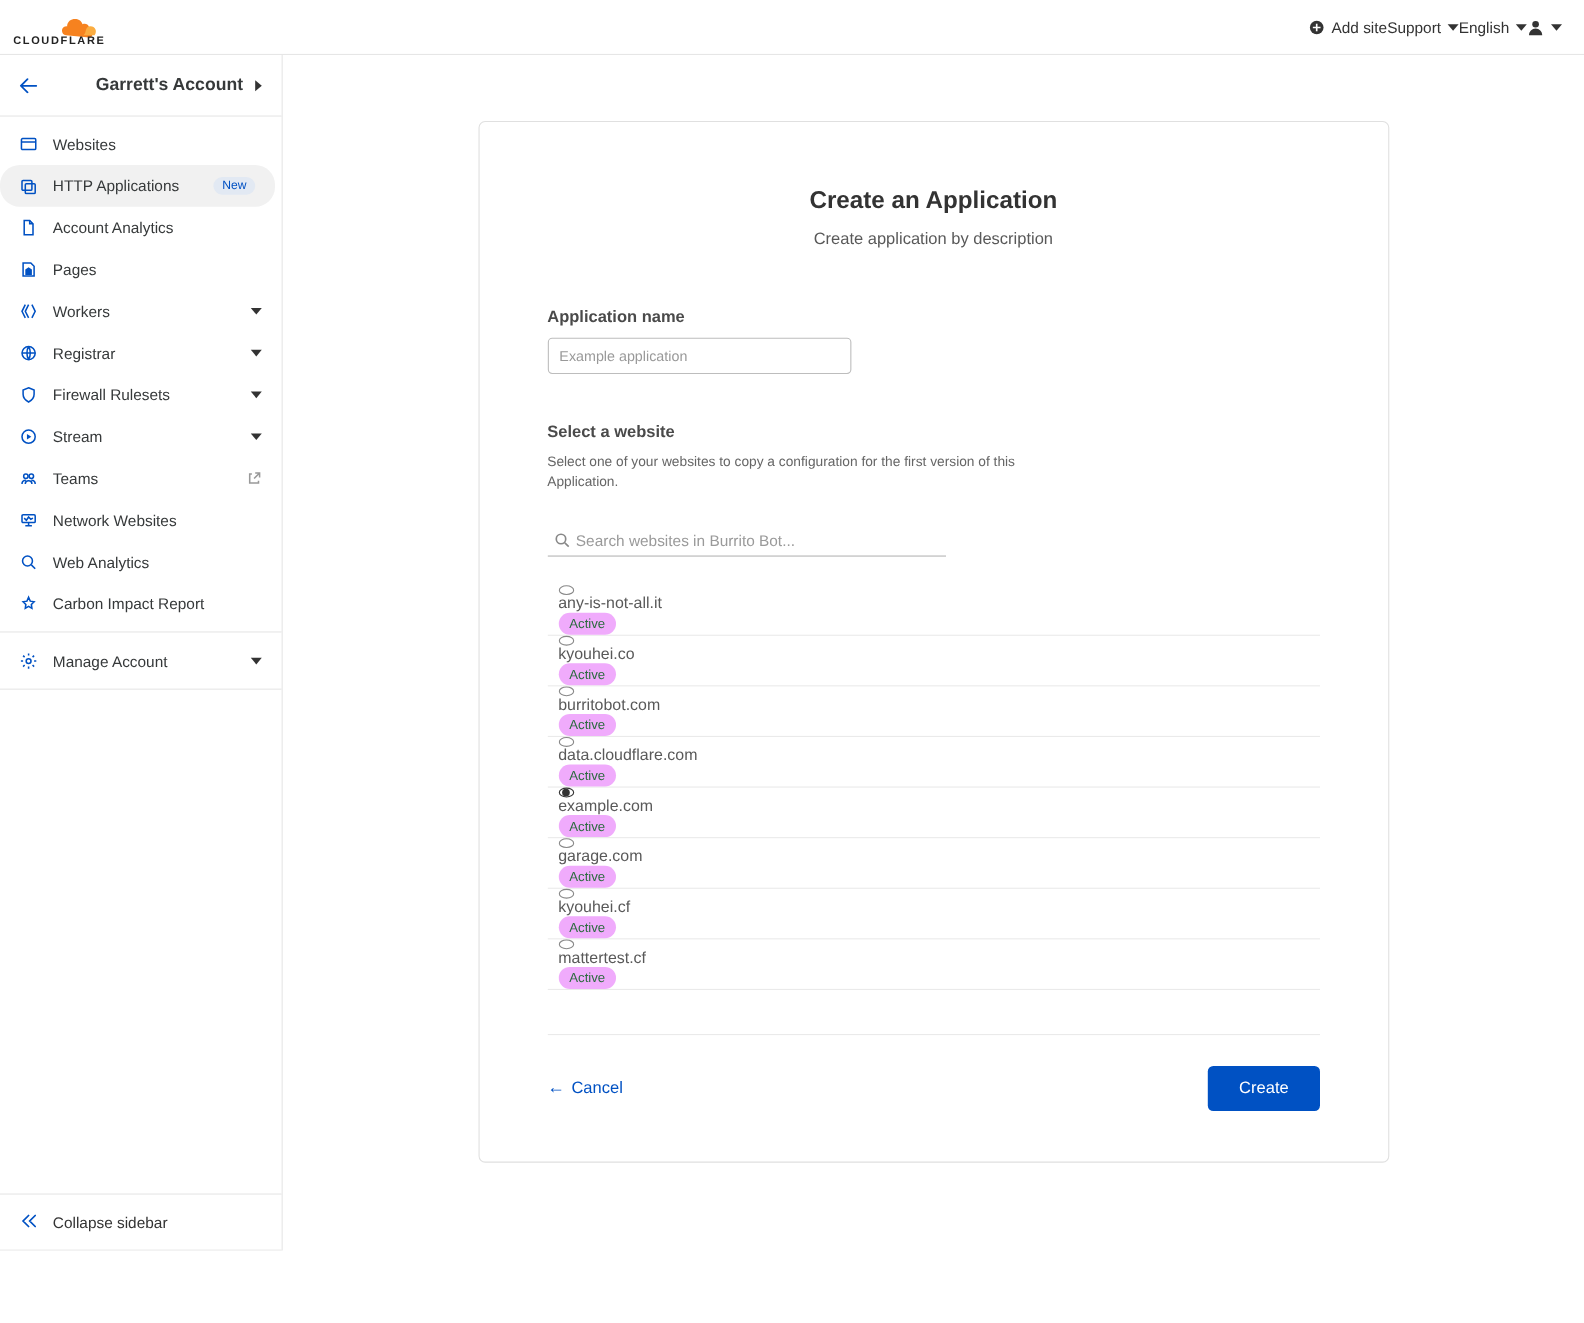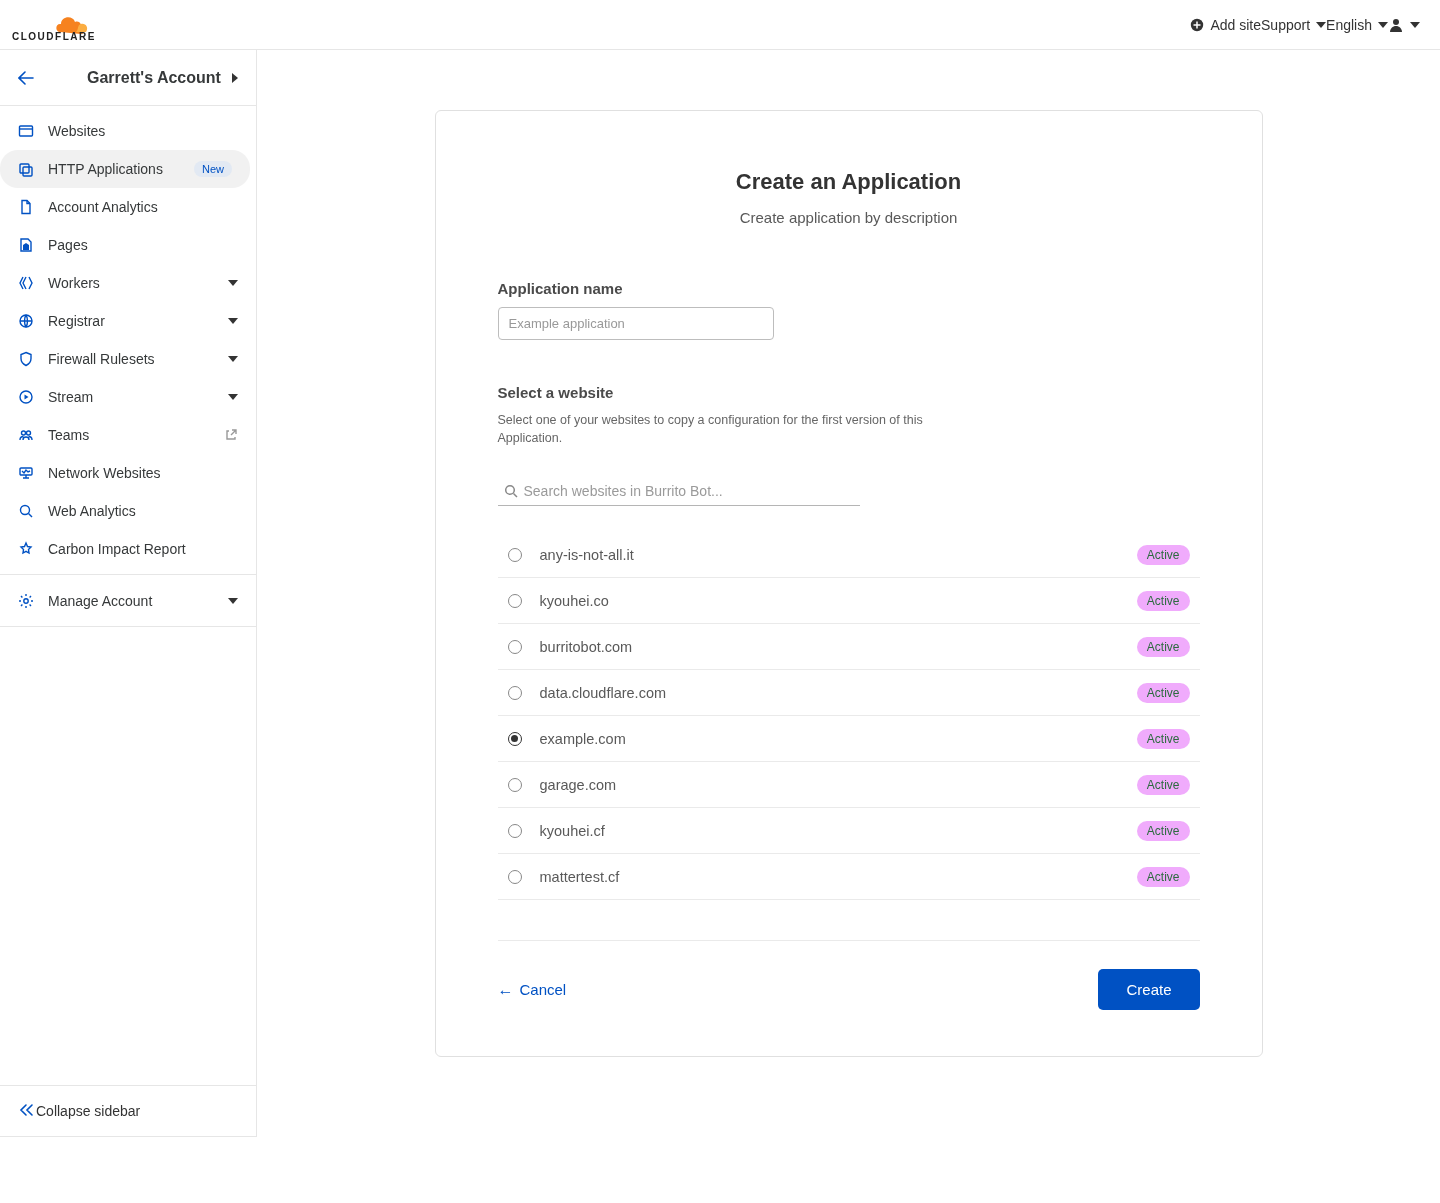--- a/index.html
+++ b/index.html
@@ -53,7 +53,7 @@
 .search-wrap input::placeholder { color: #9a9a9a; }
 
 .site-list { margin-top: 26px; }
-.site-row { display: flex; align-items: center; height: 46px; border-bottom: 1px solid #eaeaea; padding: 0 10px; cursor: pointer; }
+.site-row { display: flex; align-items: flex-start; height: 46px; border-bottom: 1px solid #eaeaea; padding: 0 10px; cursor: pointer; flex-direction: column; }
 .site-row:first-child { }
 .radio { width: 14px; height: 14px; border: 1.5px solid #888; border-radius: 50%; margin-right: 18px; display: inline-flex; align-items: center; justify-content: center; }
 .radio.selected { border-color: #333; }

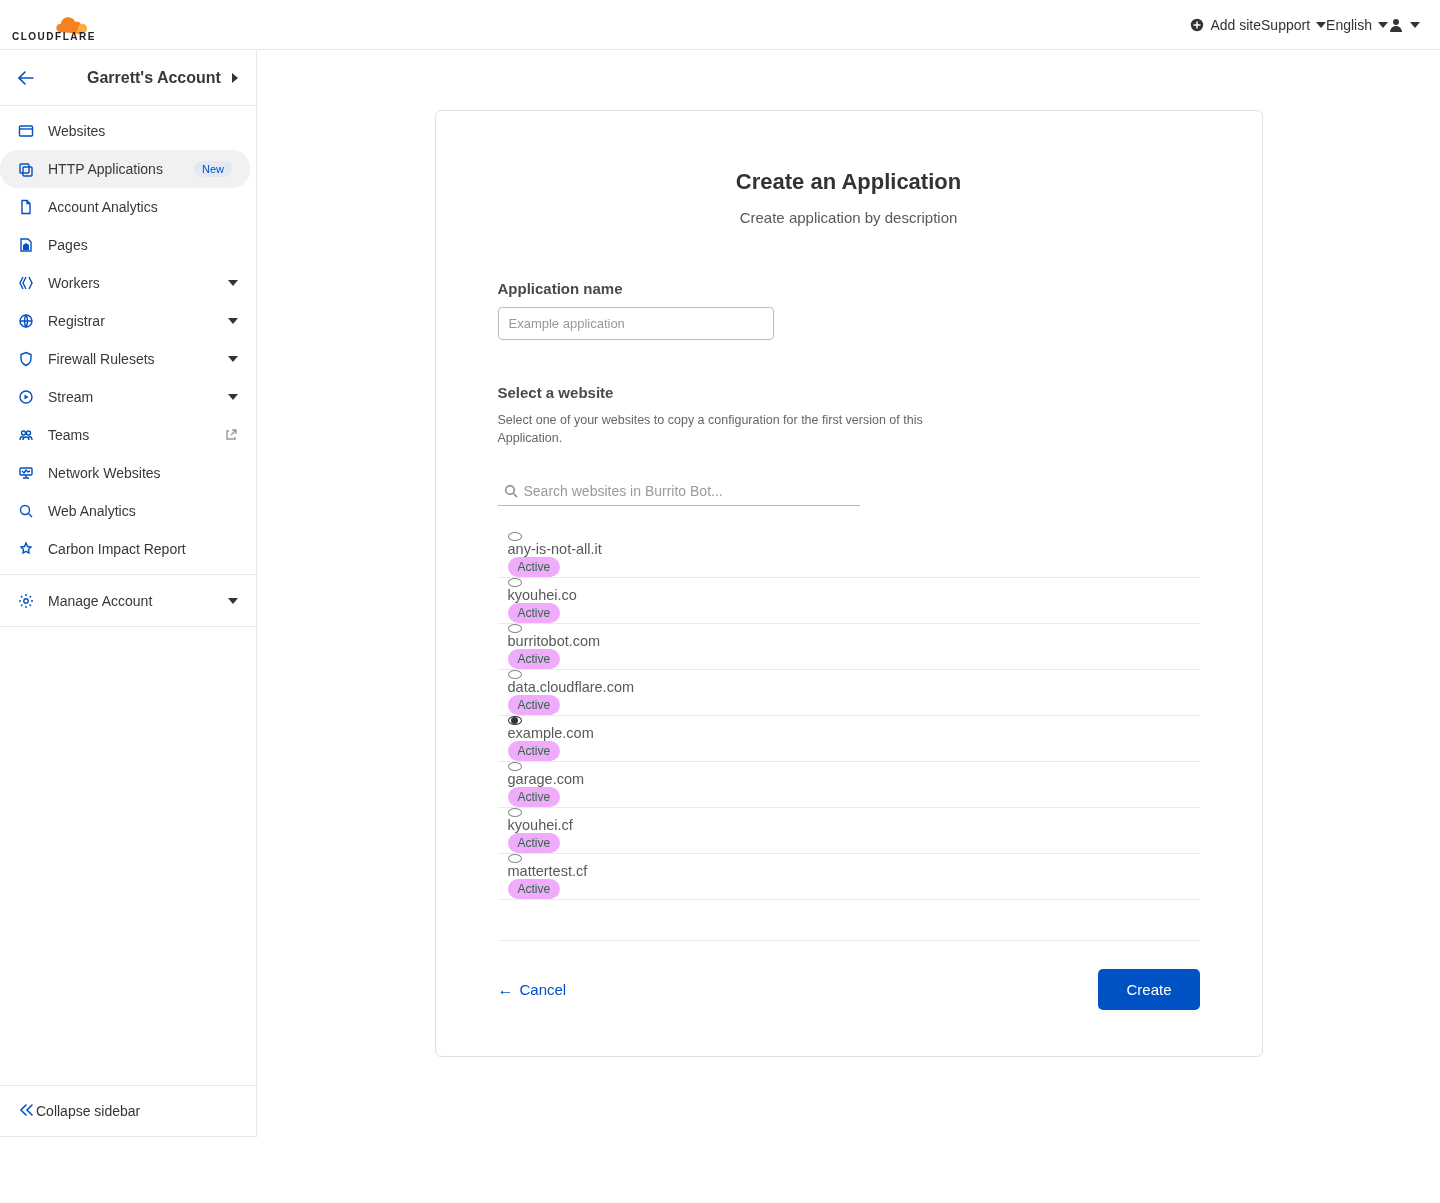--- a/index.html
+++ b/index.html
@@ -31,7 +31,7 @@
 .manage-sep-top { border-top: 1px solid #e6e6e6; }
 
 .sidebar-spacer { flex: 1; }
-.collapse-row { height: 52px; display: flex; align-items: center; padding: 0 18px; gap: 2px; border-top: 1px solid #e6e6e6; border-bottom: 1px solid #e6e6e6; cursor: pointer; color: #333; }
+.collapse-row { height: 52px; display: flex; align-items: center; padding: 0 18px; gap: 14px; border-top: 1px solid #e6e6e6; border-bottom: 1px solid #e6e6e6; cursor: pointer; color: #333; }
 .collapse-row .icon { color: #0051c3; }
 
 .main { flex: 1; display: flex; justify-content: center; padding: 60px 0 80px; }

